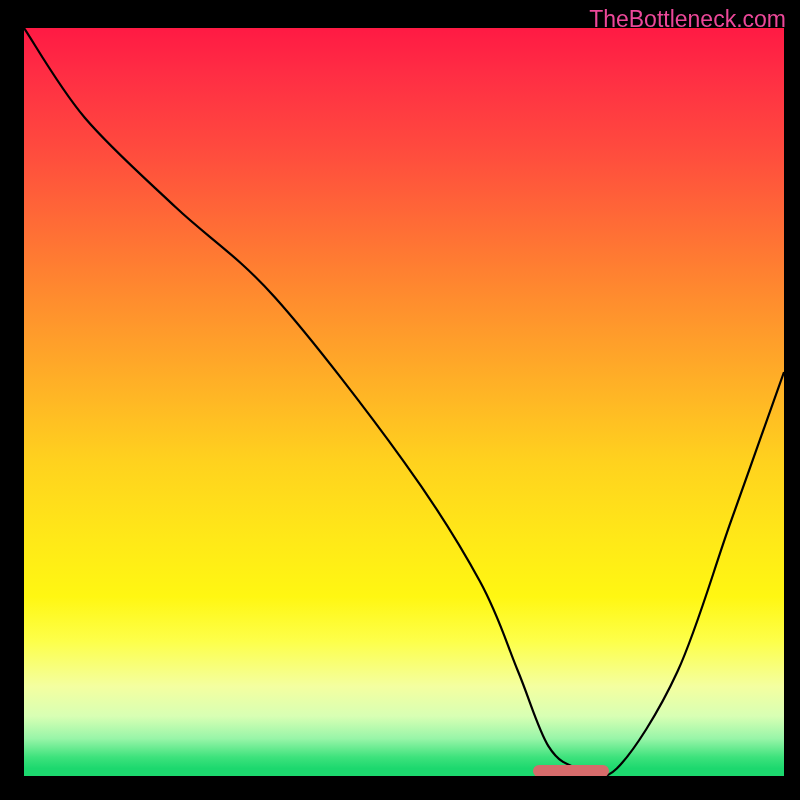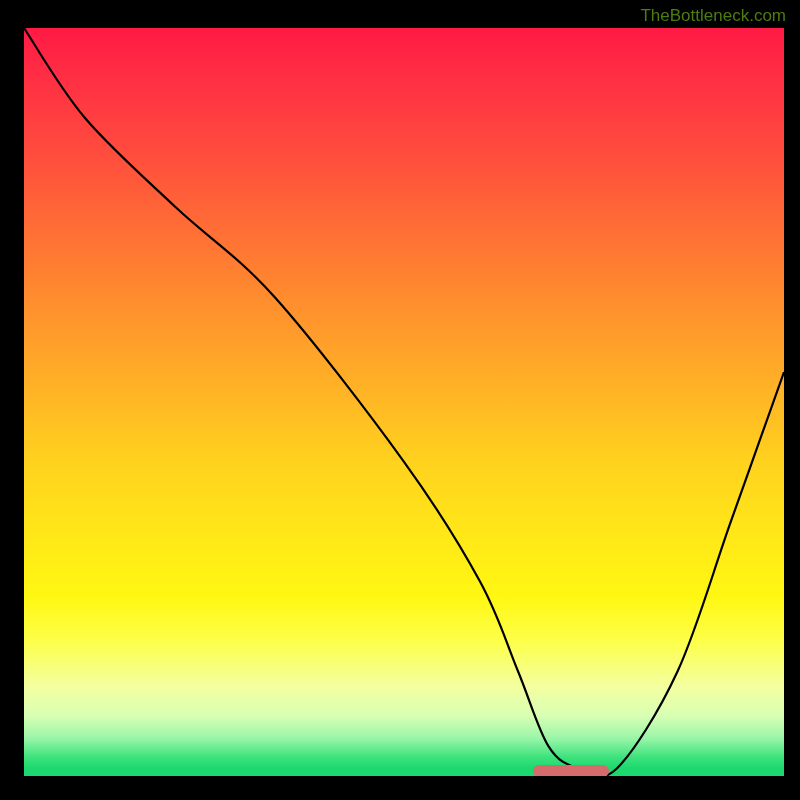--- a/index.html
+++ b/index.html
@@ -15,8 +15,8 @@
     position: absolute;
     top: 6px;
     right: 14px;
-    color: #4d7c0f;
-    font-size: 17px;
+    color: #ec4899;
+    font-size: 23px;
     font-weight: normal;
     z-index: 10;
   }

